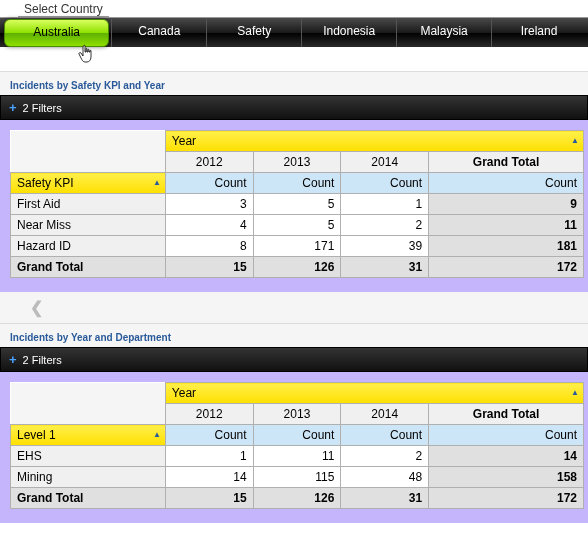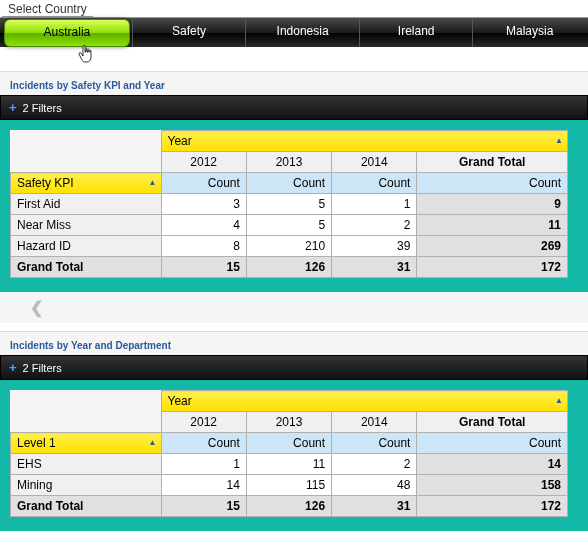--- a/index.html
+++ b/index.html
@@ -17,7 +17,7 @@
     padding: 2px 6px 0 6px;
     border-bottom: 1px solid #999;
     display: inline-block;
-    margin-left: 2px;
+    margin-left: 18px;
   }
   .tabbar {
     background: linear-gradient(#4a4a4a, #1a1a1a 50%, #000 51%, #2a2a2a);

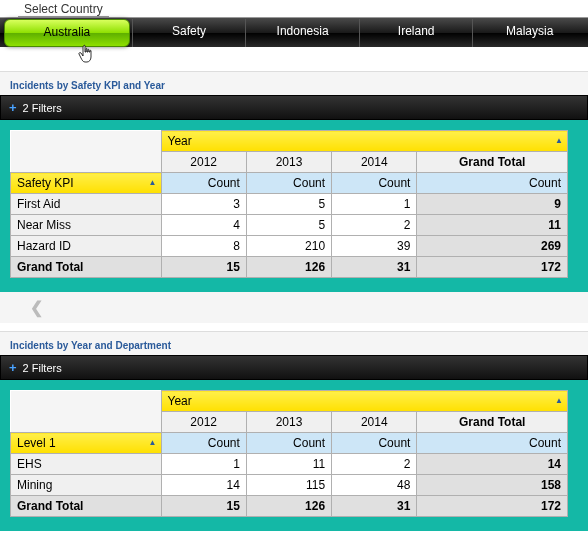--- a/index.html
+++ b/index.html
@@ -175,6 +175,7 @@
 
 <div class="tabbar">
   <div class="tab active">Australia</div>
+  <div class="tab">Canada</div>
   <div class="tab">Safety</div>
   <div class="tab">Indonesia</div>
   <div class="tab">Ireland</div>

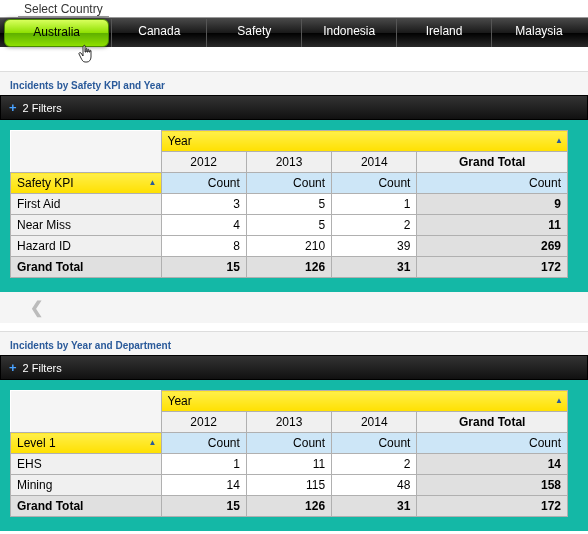--- a/index.html
+++ b/index.html
@@ -178,8 +178,8 @@
   <div class="tab">Canada</div>
   <div class="tab">Safety</div>
   <div class="tab">Indonesia</div>
+  <div class="tab">Malaysia</div>
   <div class="tab">Ireland</div>
-  <div class="tab">Malaysia</div>
 </div>
 
 <div class="cursor-hand">

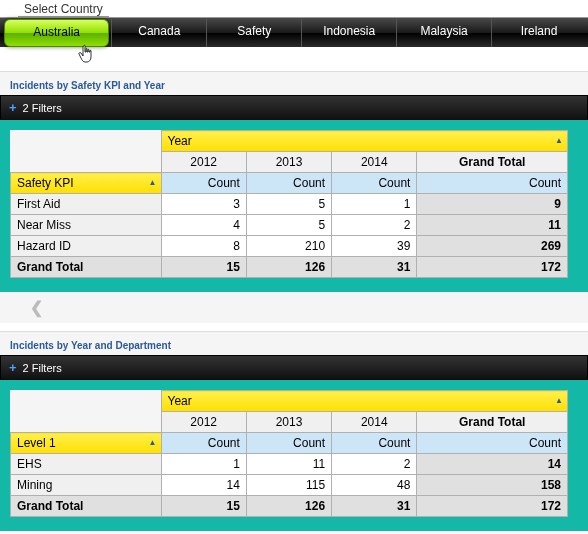--- a/index.html
+++ b/index.html
@@ -81,8 +81,8 @@
     font-size: 13px;
   }
   .pivot-wrap {
-    padding: 10px 20px 14px 10px;
-    background: #14b8a6;
+    padding: 10px 4px 14px 10px;
+    background: #c4b5fd;
   }
   table.pivot {
     border-collapse: collapse;

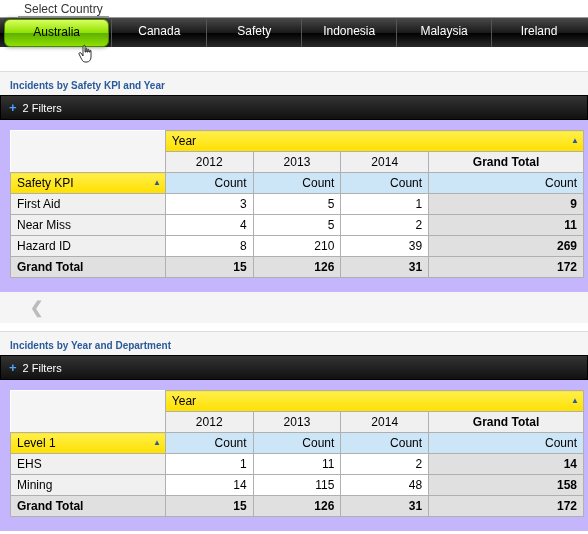--- a/index.html
+++ b/index.html
@@ -236,7 +236,7 @@
   <tr>
     <td class="row-label">Hazard ID</td>
     <td>8</td>
-    <td>210</td>
+    <td>171</td>
     <td>39</td>
     <td class="gt-col">269</td>
   </tr>

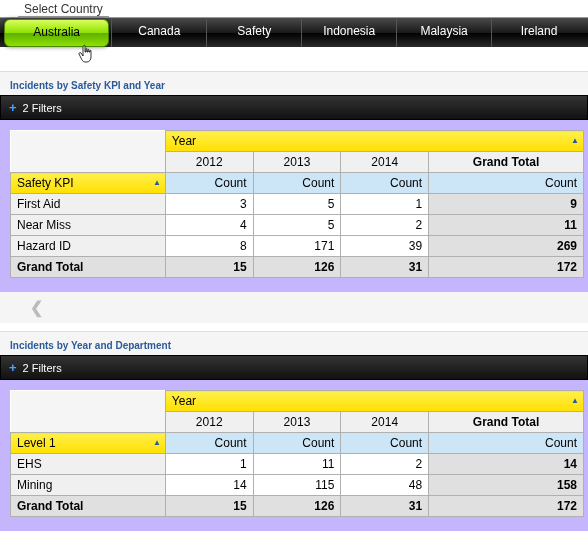--- a/index.html
+++ b/index.html
@@ -238,7 +238,7 @@
     <td>8</td>
     <td>171</td>
     <td>39</td>
-    <td class="gt-col">269</td>
+    <td class="gt-col">181</td>
   </tr>
   <tr class="gt-row">
     <td class="row-label">Grand Total</td>

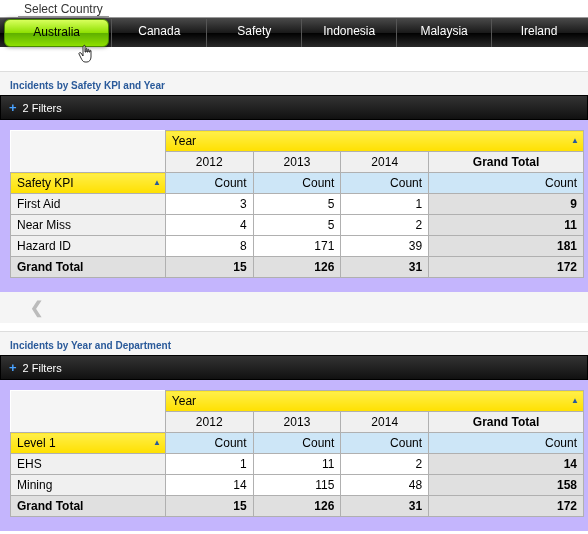--- a/index.html
+++ b/index.html
@@ -254,7 +254,7 @@
 <div class="back-chevron">❮</div>
 
 
-<div class="panel-title" style="margin-top:8px">Incidents by Year and Department</div>
+<div class="panel-title" style="margin-top:0">Incidents by Year and Department</div>
 <div class="filter-bar">
   <span class="plus-icon">+</span>
   <span>2 Filters</span>

